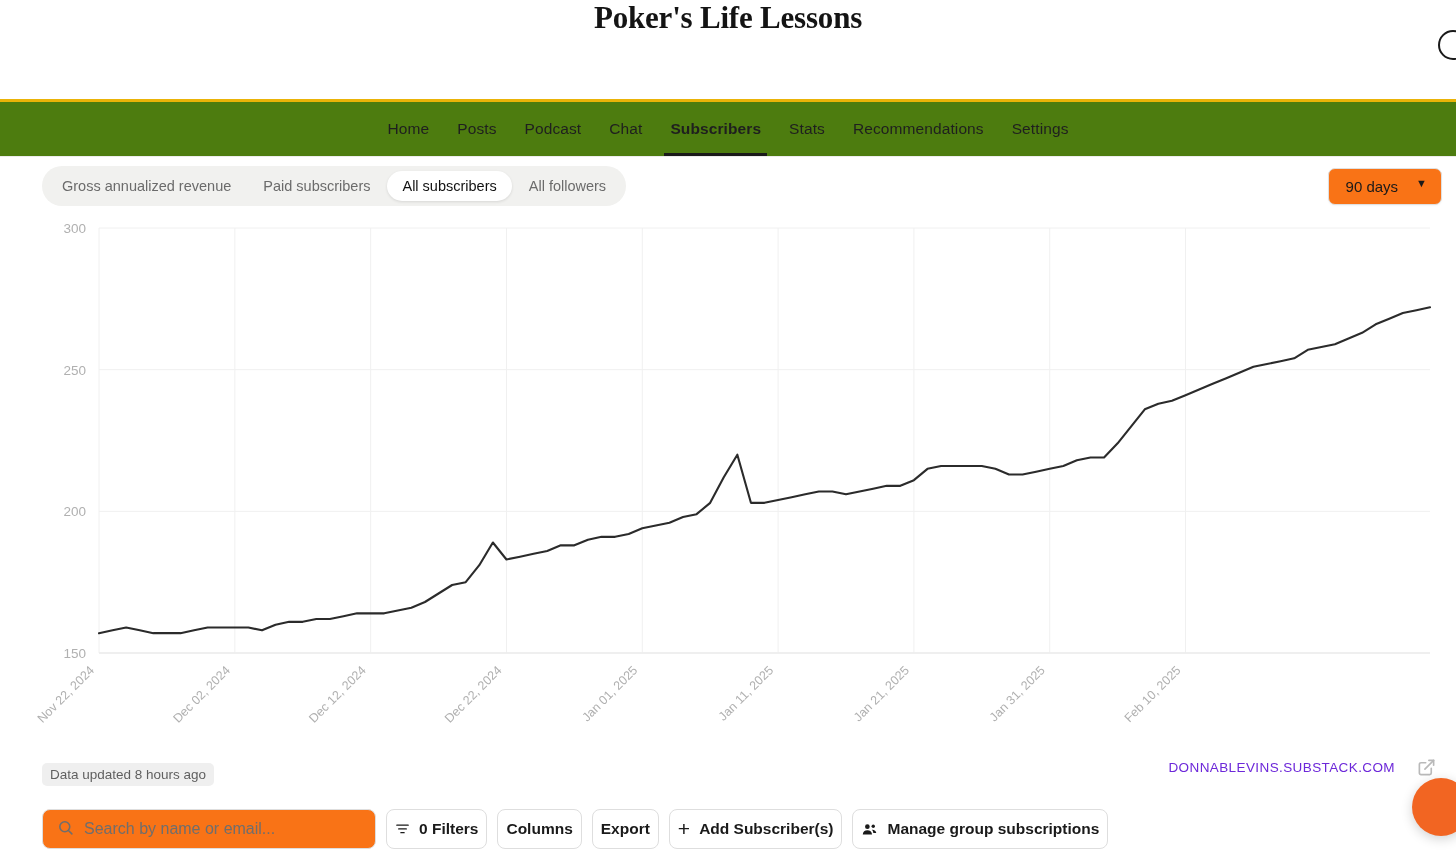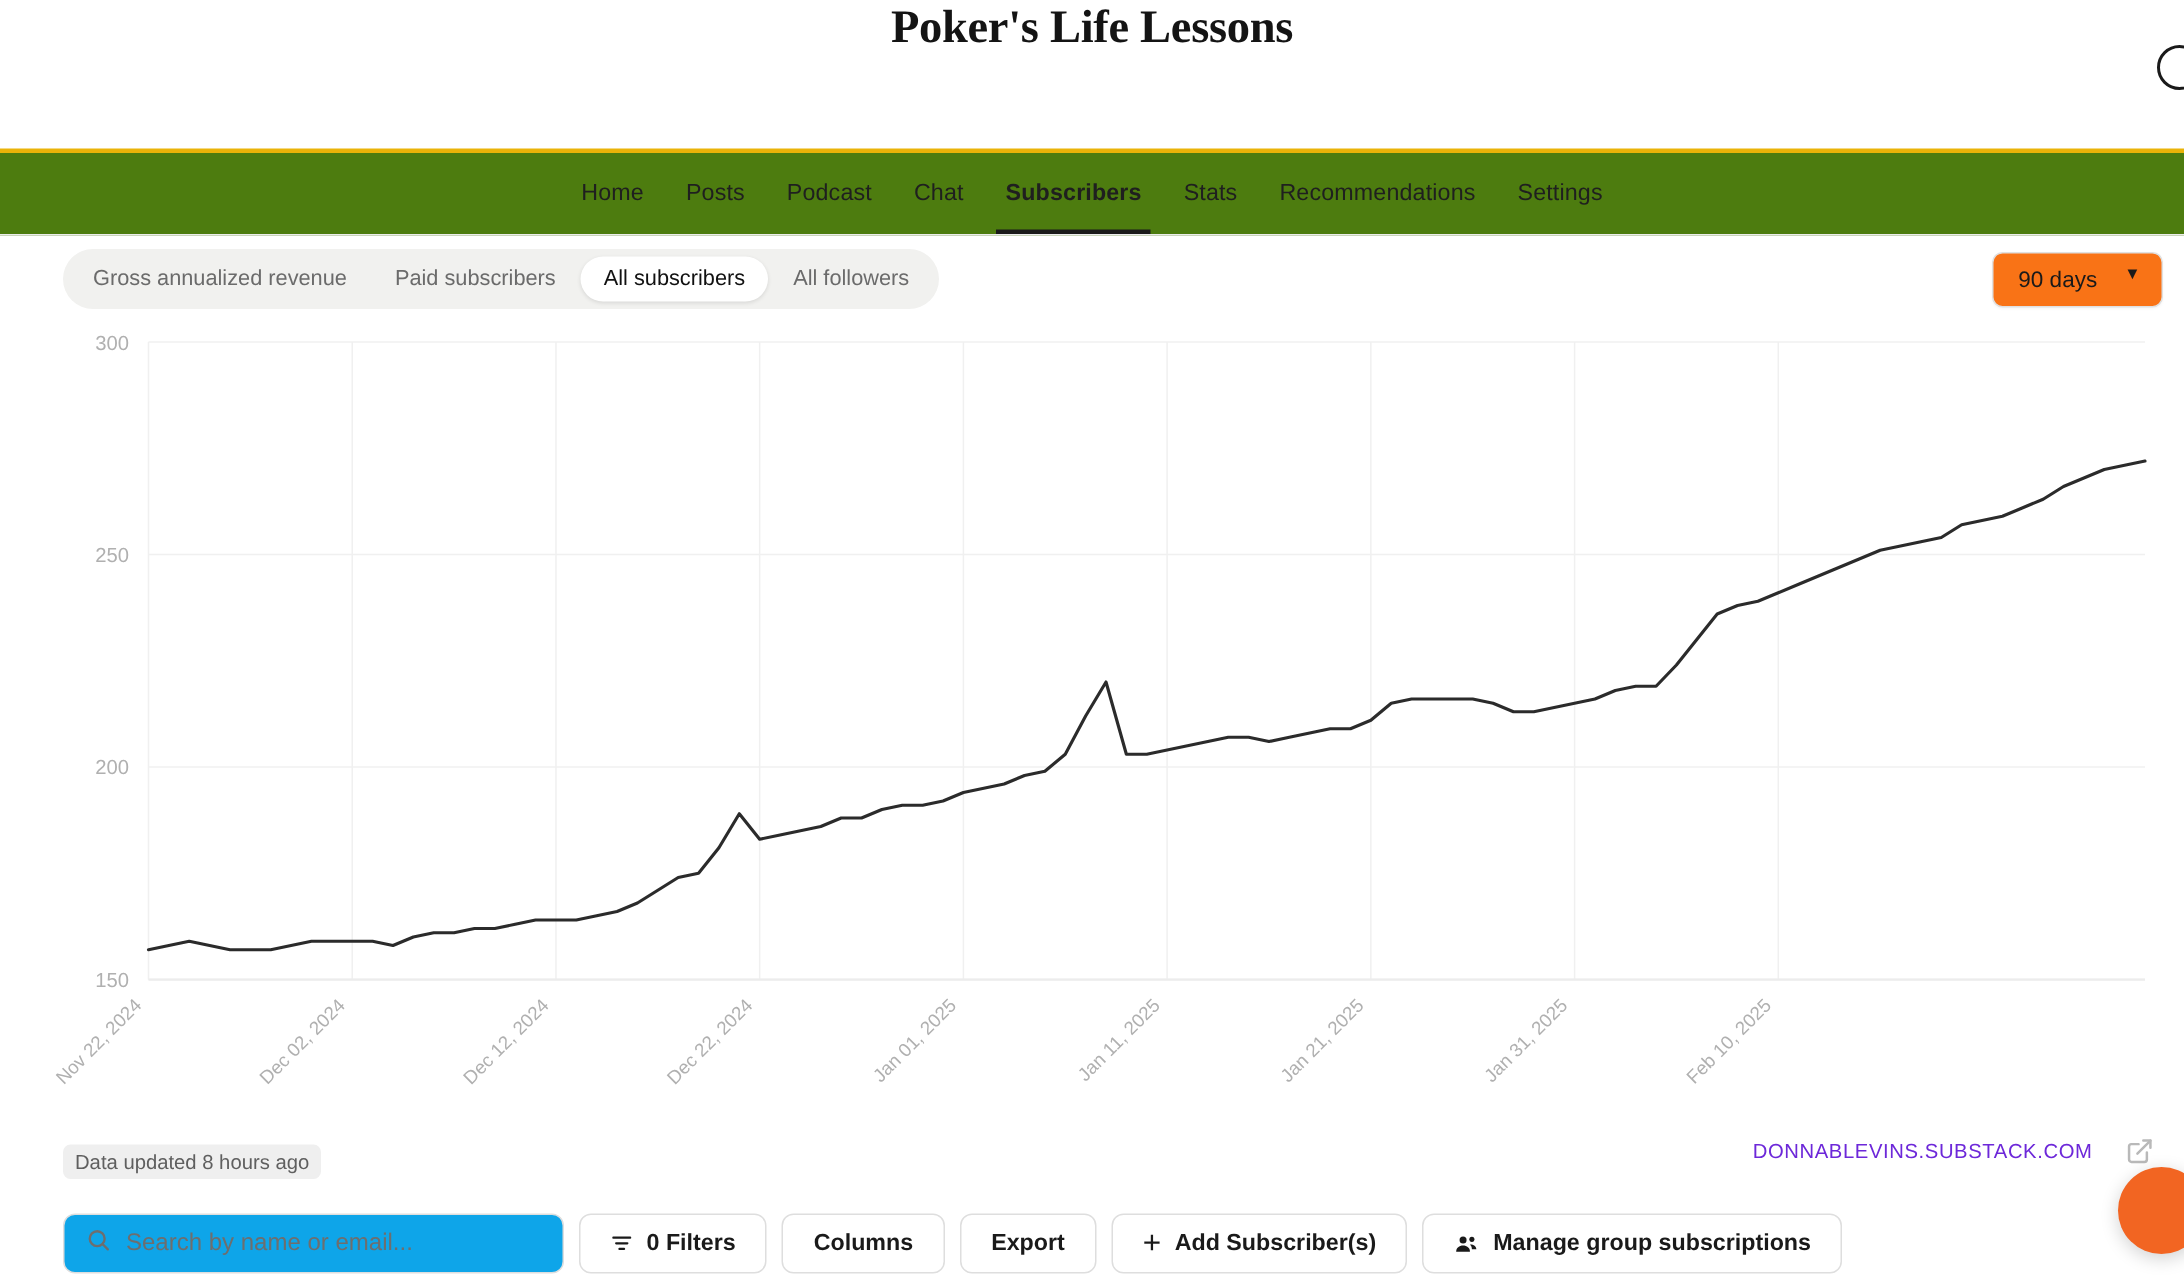--- a/index.html
+++ b/index.html
@@ -180,7 +180,7 @@
     border: 1px solid #dedede;
     border-radius: 8px;
     padding: 0 14px;
-    background: #0ea5e9;
+    background: #f97316;
   }
   .search-box input {
     border: none;

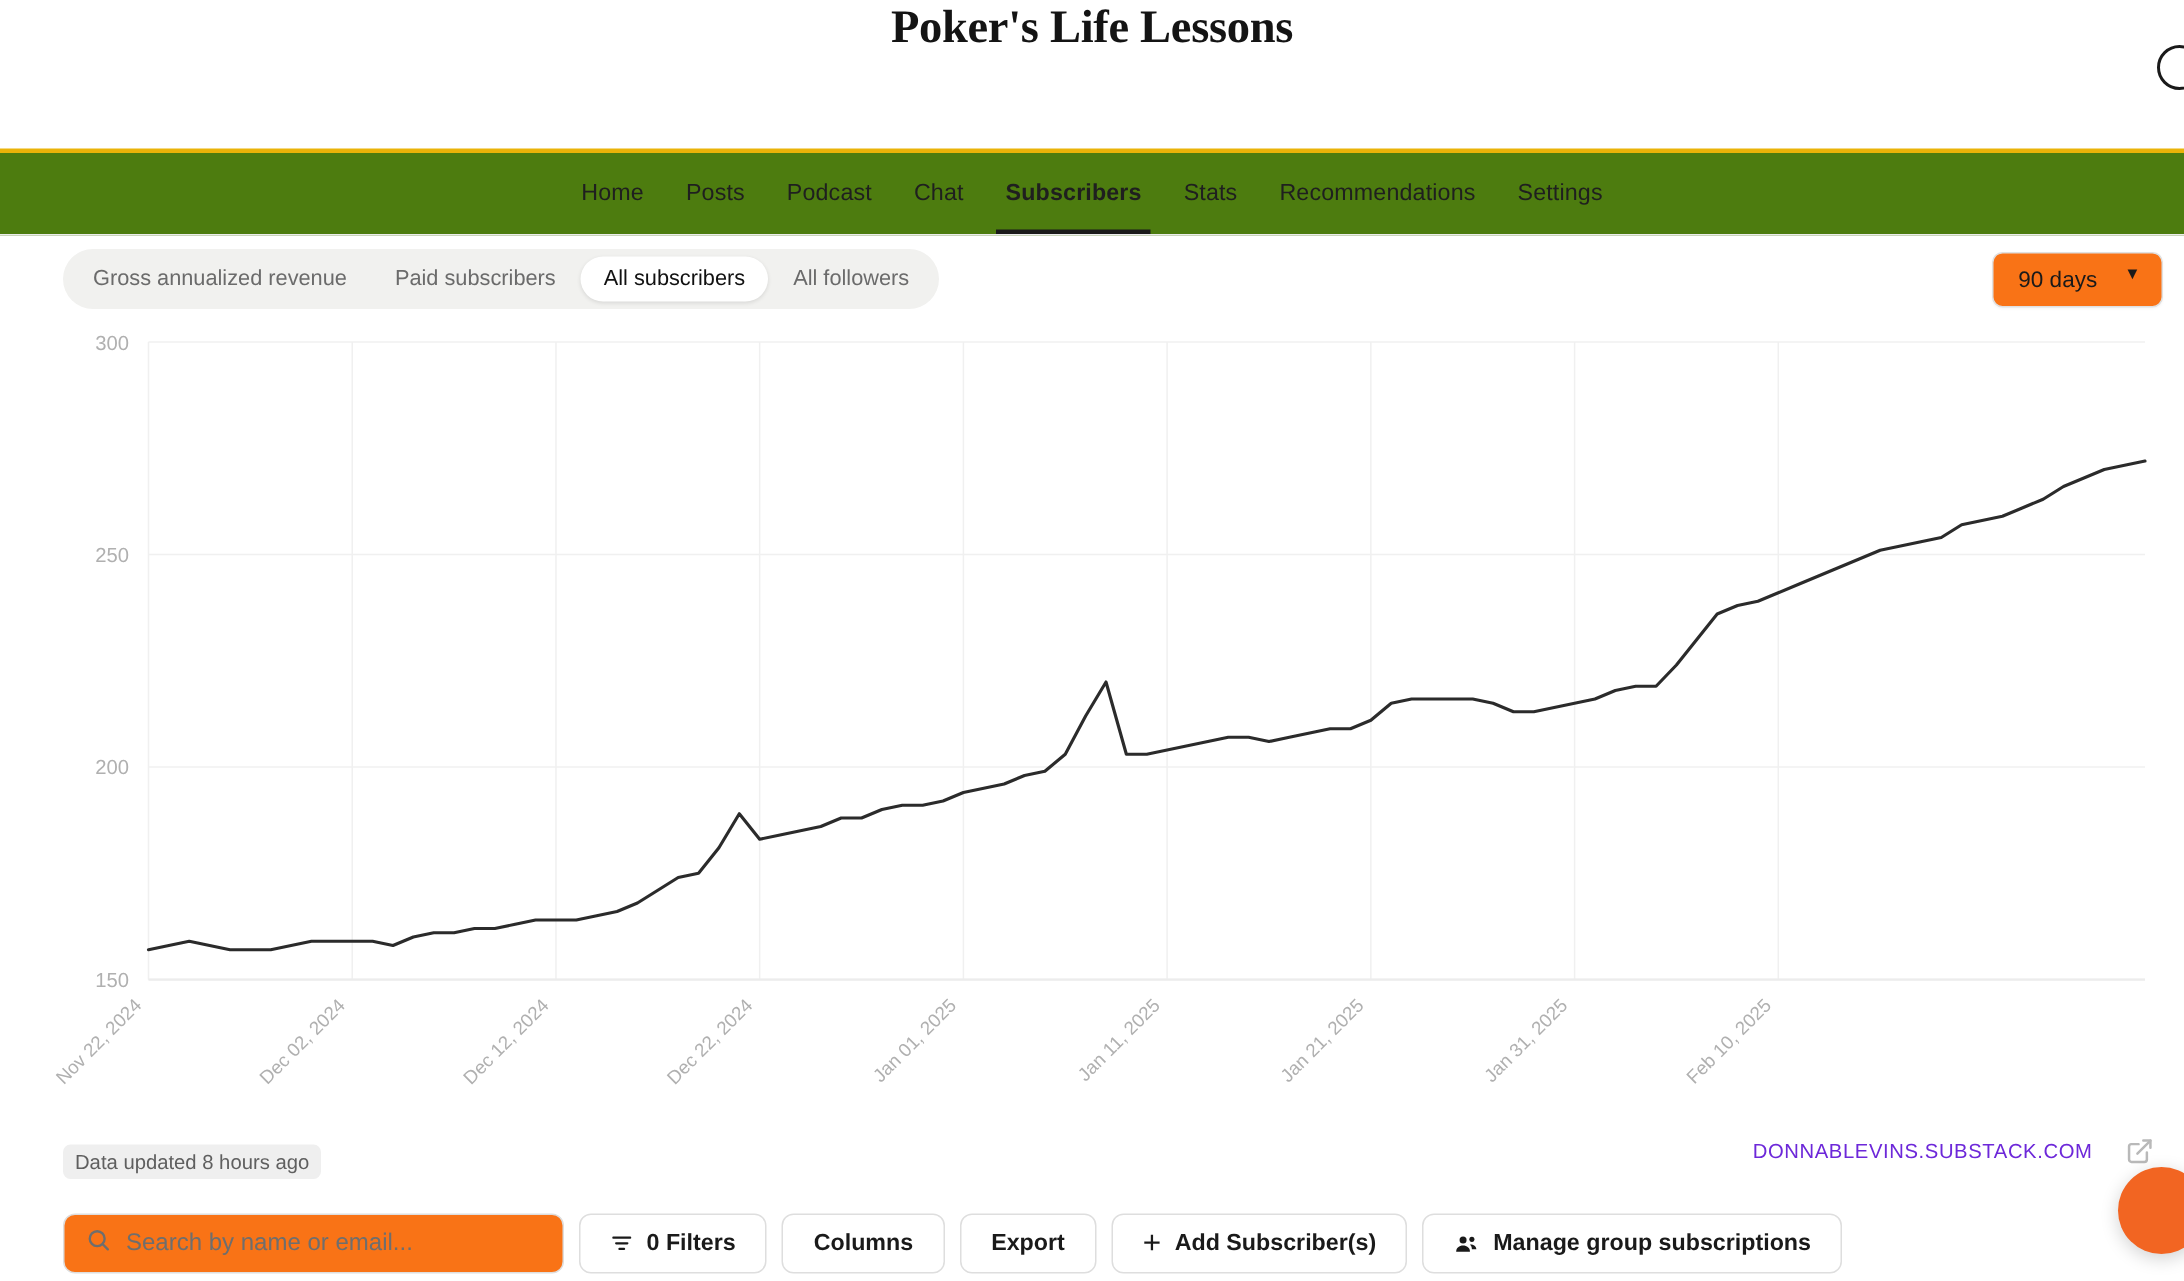--- a/index.html
+++ b/index.html
@@ -198,7 +198,7 @@
     align-items: center;
     gap: 9px;
     height: 40px;
-    padding: 0 20px;
+    padding: 0 8px;
     border: 1px solid #dedede;
     border-radius: 8px;
     background: #fff;

